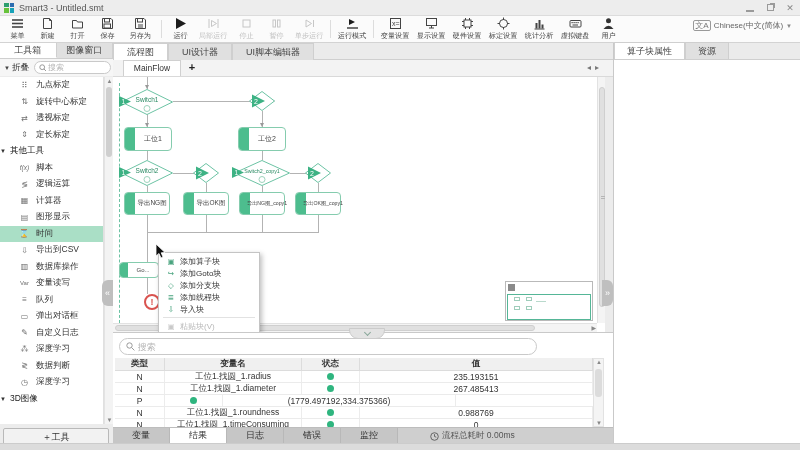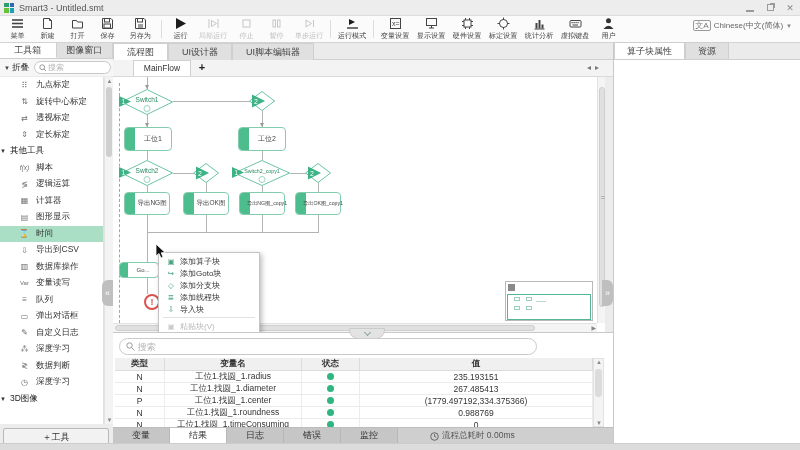--- a/index.html
+++ b/index.html
@@ -59,7 +59,7 @@
   .wtab { padding:0 13px; height:17px; line-height:16px; font-size:9px; background:#e0e0e0; border:1px solid #cfcfcf; border-bottom:none; color:#444; }
   .wtab.active { background:#fff; }
   .flow-tabrow { left:113px; top:60px; width:500px; height:17px; background:#f3f3f3; border-bottom:1px solid #d9d9d9; display:flex; align-items:center; }
-  .ftab { width:58px; height:16px; background:#fff; border:1px solid #d0d0d0; border-bottom:none; font-size:8.5px; text-align:center; line-height:15px; color:#333; margin-left:20px; }
+  .ftab { width:58px; height:16px; background:#fff; border:1px solid #d0d0d0; border-bottom:none; font-size:8.5px; text-align:center; line-height:15px; color:#333; margin-left:10px; }
   .plusbtn { width:14px; height:14px; font-size:11px; font-weight:bold; text-align:center; line-height:13px; color:#222; margin-left:4px; }
   .tab-nav { position:absolute; right:10px; top:3px; font-size:8px; color:#777; letter-spacing:4px; }
 

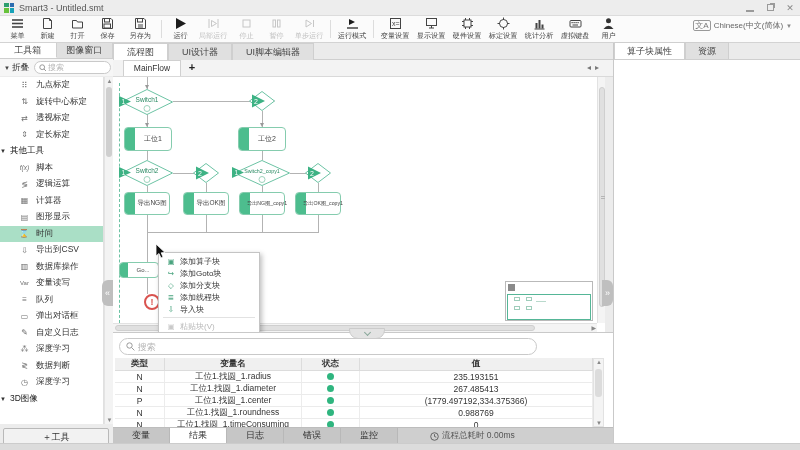--- a/index.html
+++ b/index.html
@@ -657,7 +657,6 @@
     </div>
     <div class="trow">
       <span class="tc c1">P</span>
-      <span class="tc c2">工位1.找圆_1.center</span>
       <span class="tc c3">
           <span class="dot"></span>
         </span>

